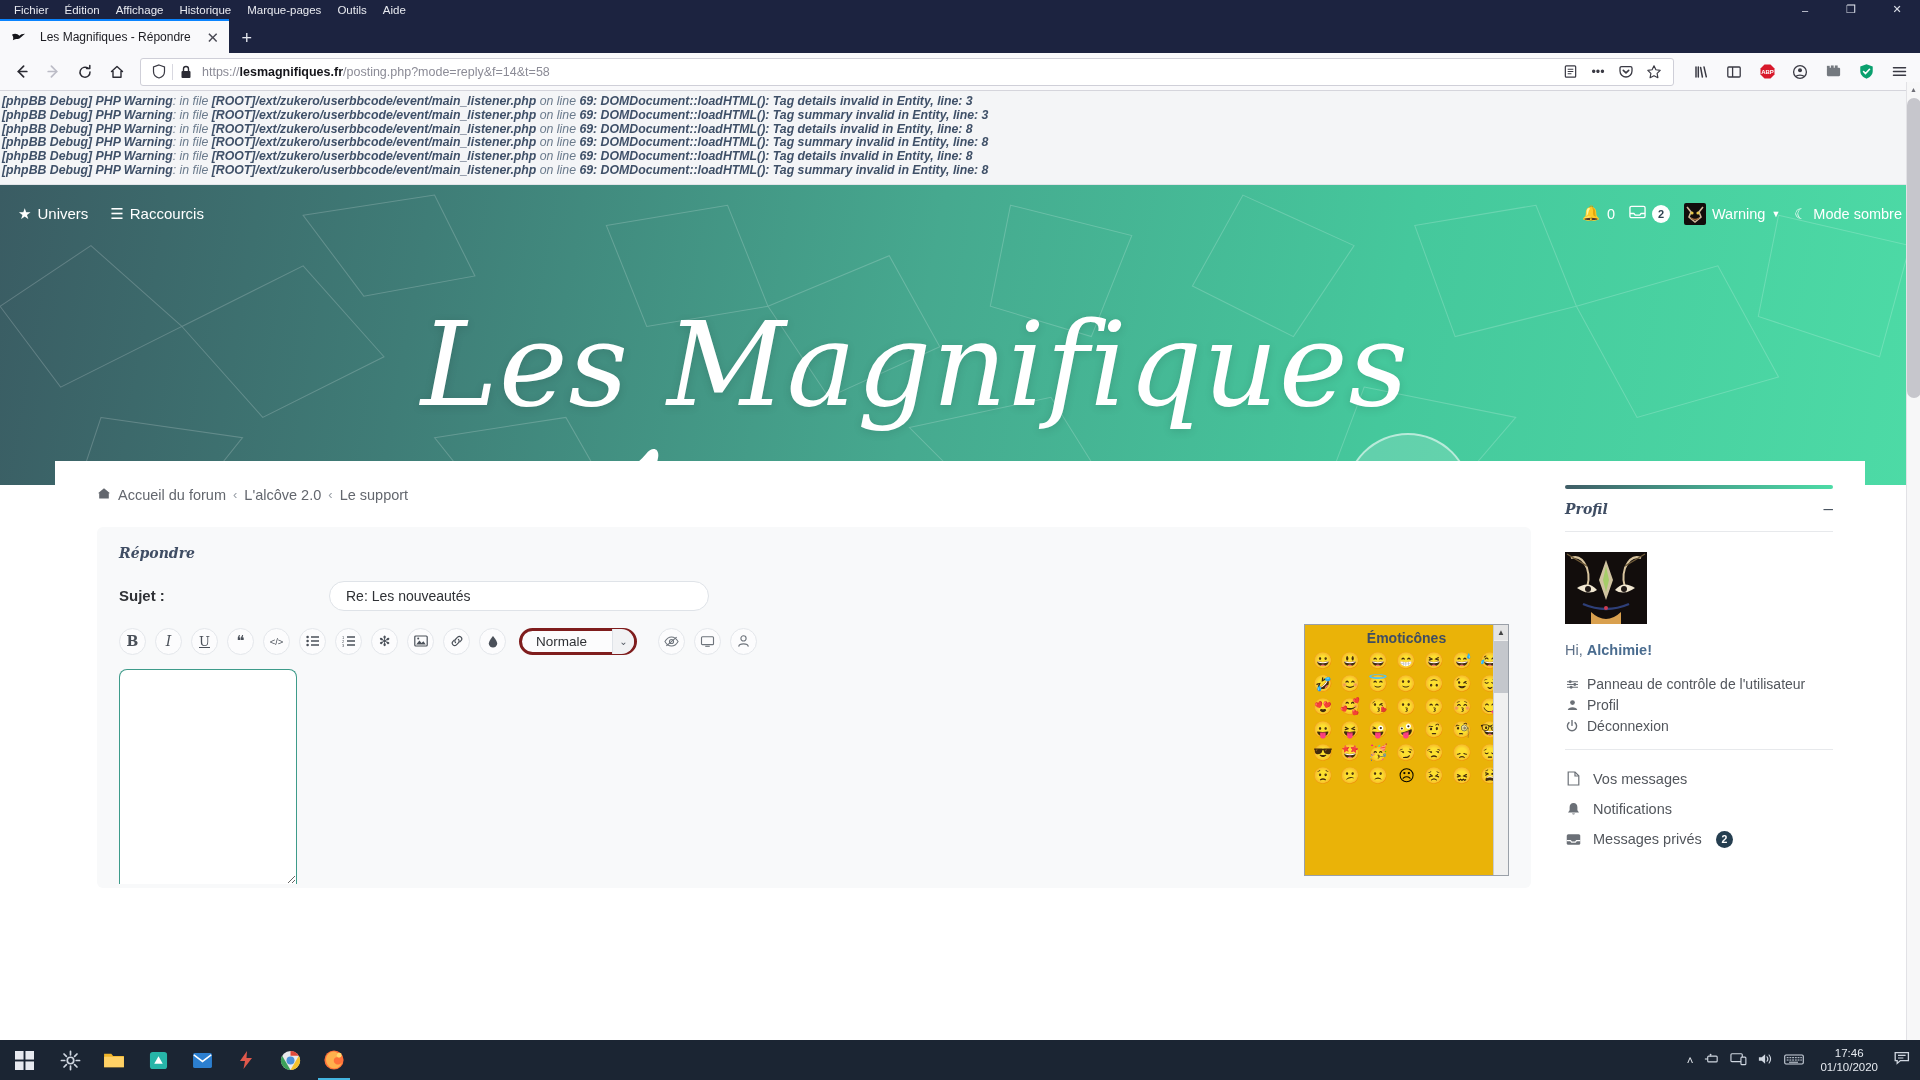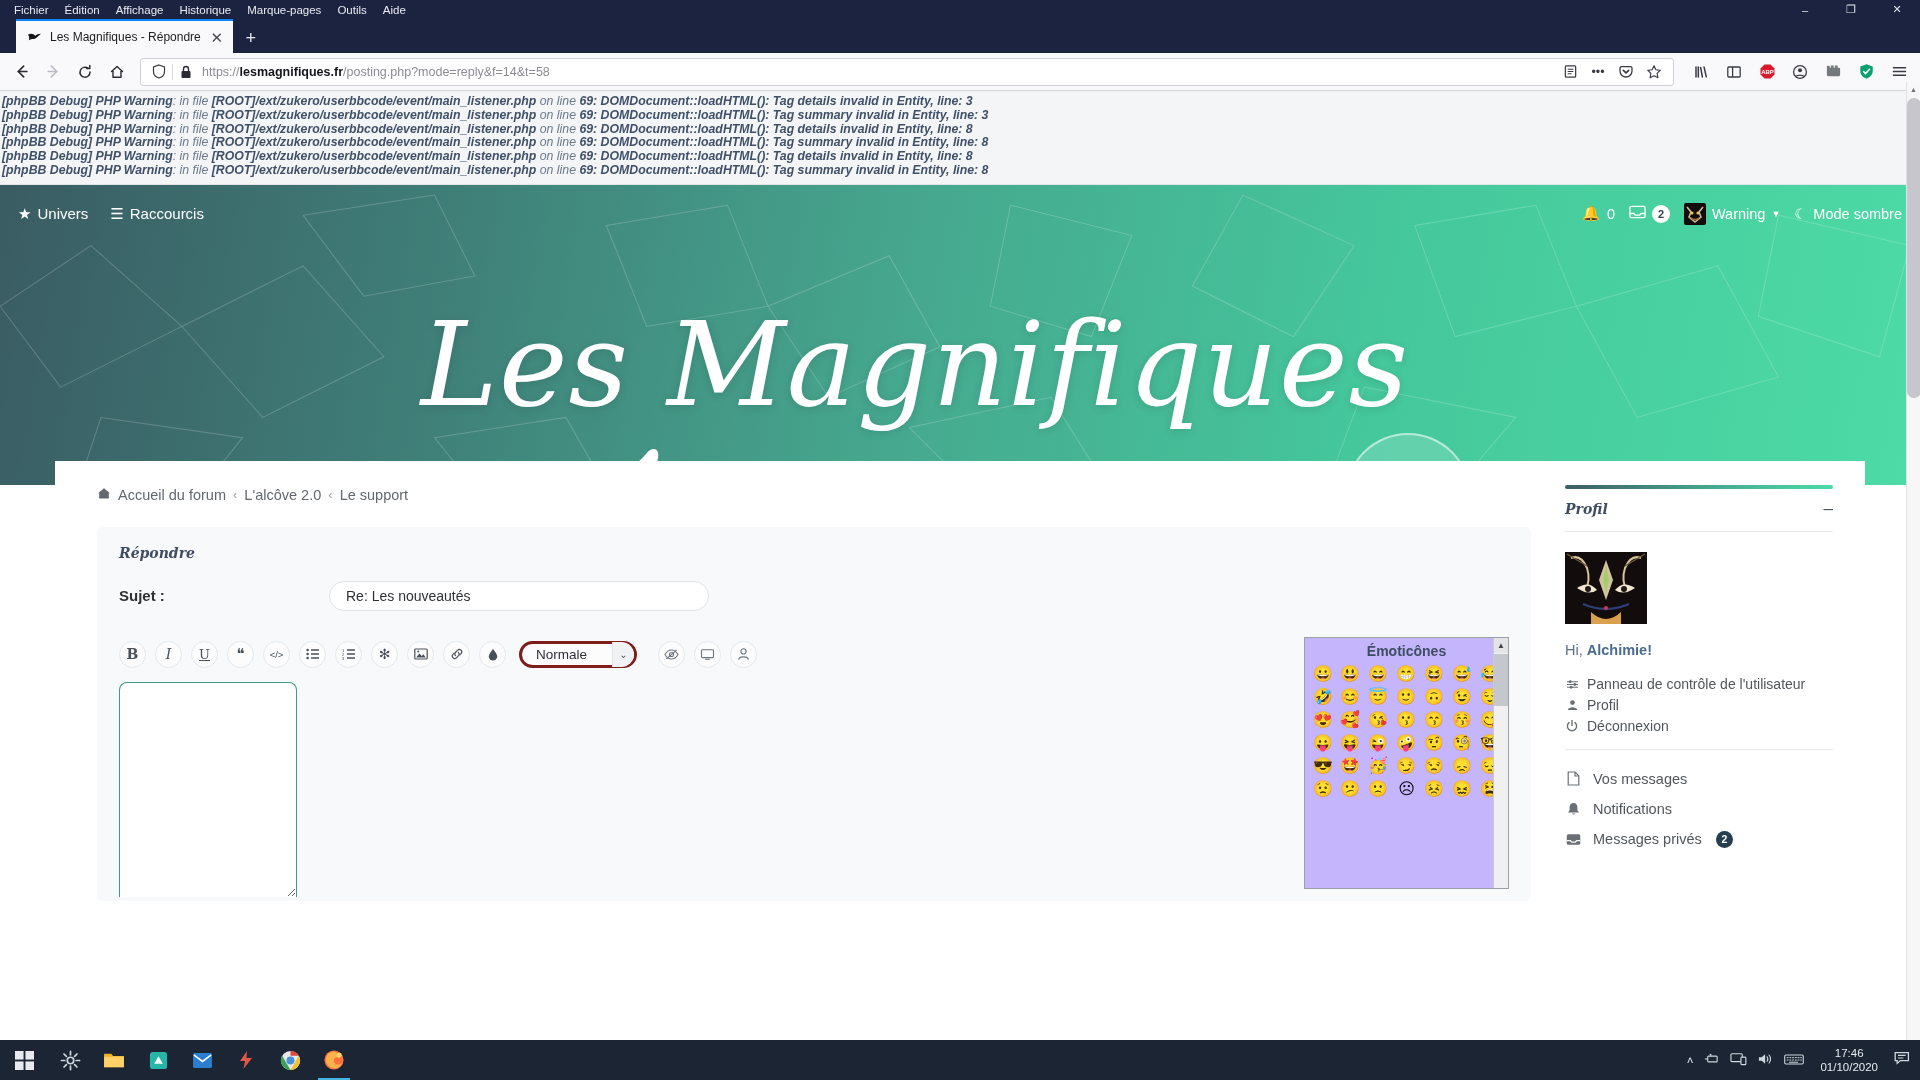--- a/index.html
+++ b/index.html
@@ -30,8 +30,8 @@
   .ff-tab {
     height: 34px; min-width: 200px; max-width: 260px;
     background: #f9f9fb; border-top: 2px solid #0a84ff;
-    display: flex; align-items: center; gap: 8px;
-    padding: 0 8px 0 10px; font-size: 12px; color: #1c1c22; margin-left: 16px;
+    display: flex; align-items: center; gap: 14px;
+    padding: 0 8px 0 10px; font-size: 12px; color: #1c1c22;
   }
   .ff-tab .favicon {
     width: 16px; height: 16px; flex: 0 0 16px;

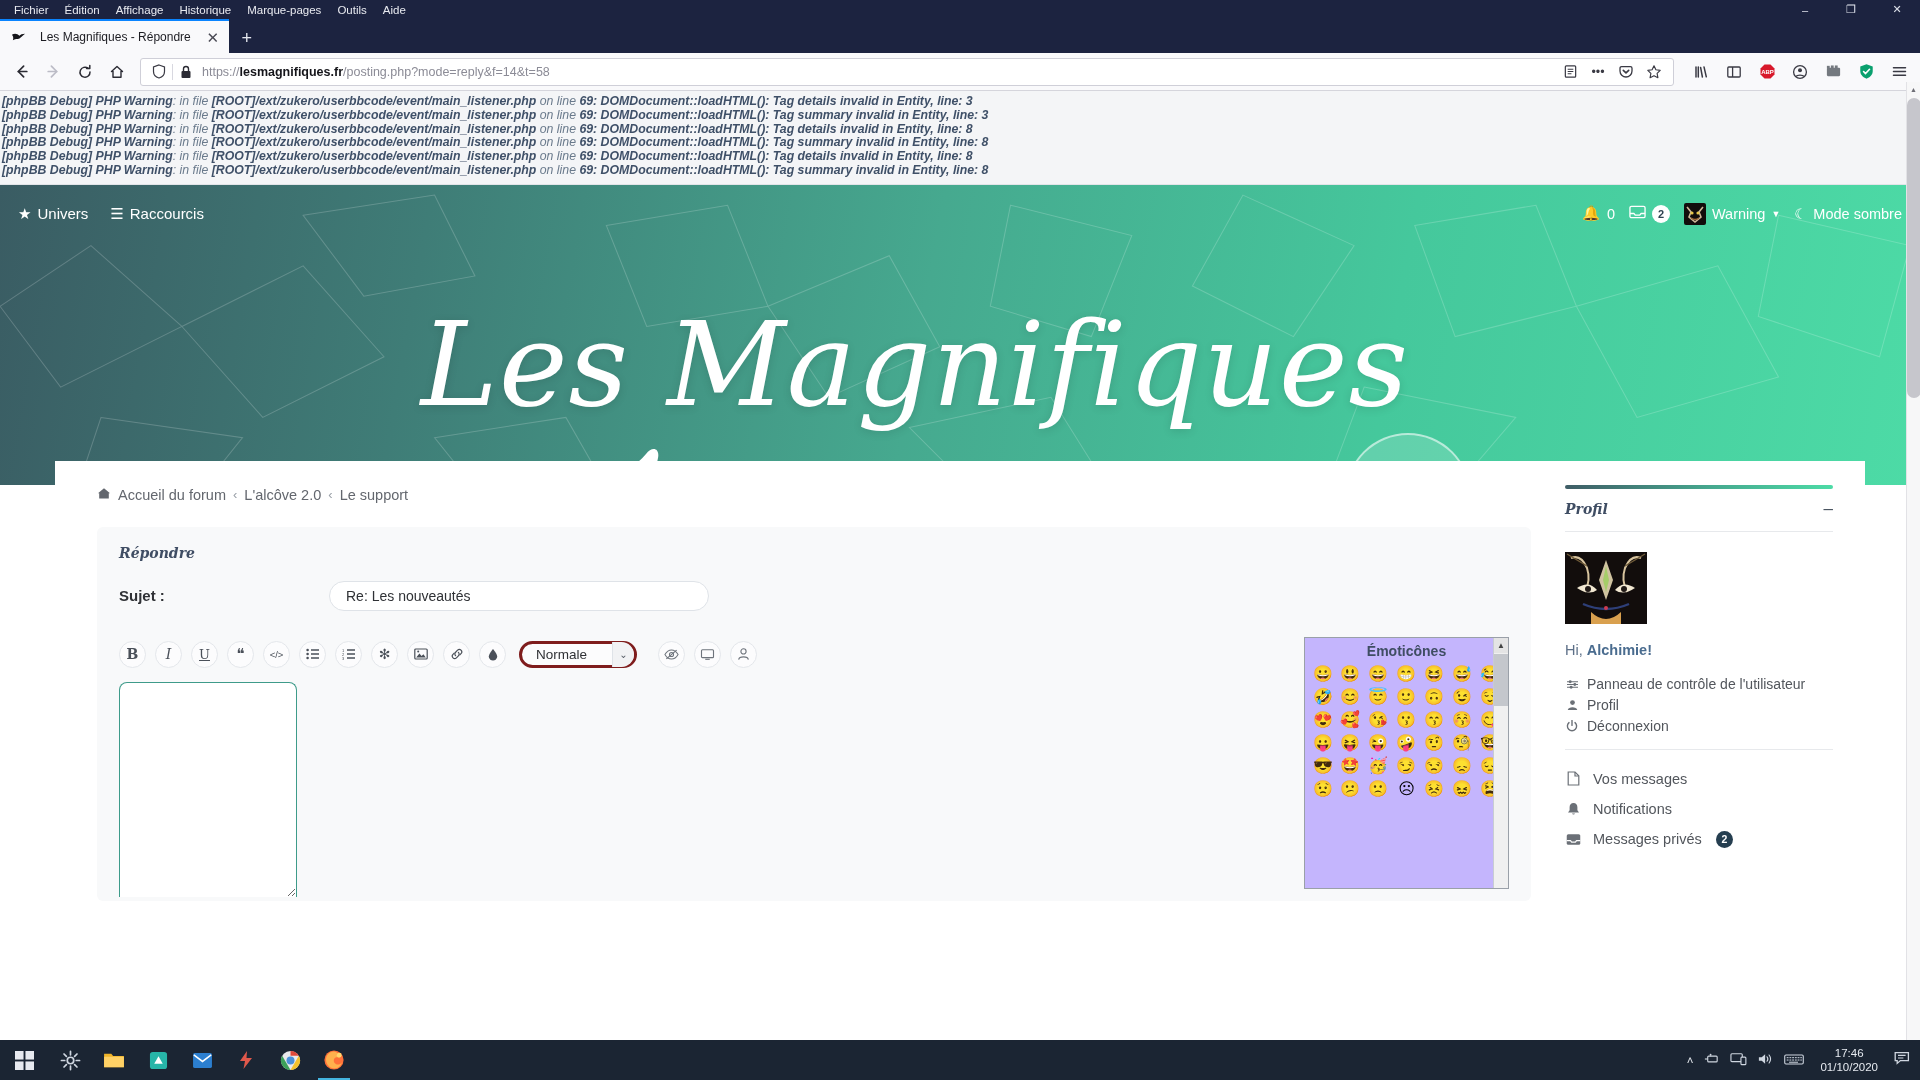--- a/index.html
+++ b/index.html
@@ -145,7 +145,7 @@
     font-family: "DejaVu Serif", serif; font-style: italic; font-weight: 700;
     font-size: 14px; color: #3f4d63; margin-bottom: 20px;
   }
-  .form-row { display: flex; align-items: center; margin-bottom: 26px; }
+  .form-row { display: flex; align-items: center; margin-bottom: 13px; }
   .form-label { width: 210px; font-size: 15px; color: #2f3135; font-weight: 700; }
   .subject-input {
     width: 380px; height: 30px; border: 1px solid #dfe3e8; border-radius: 16px;

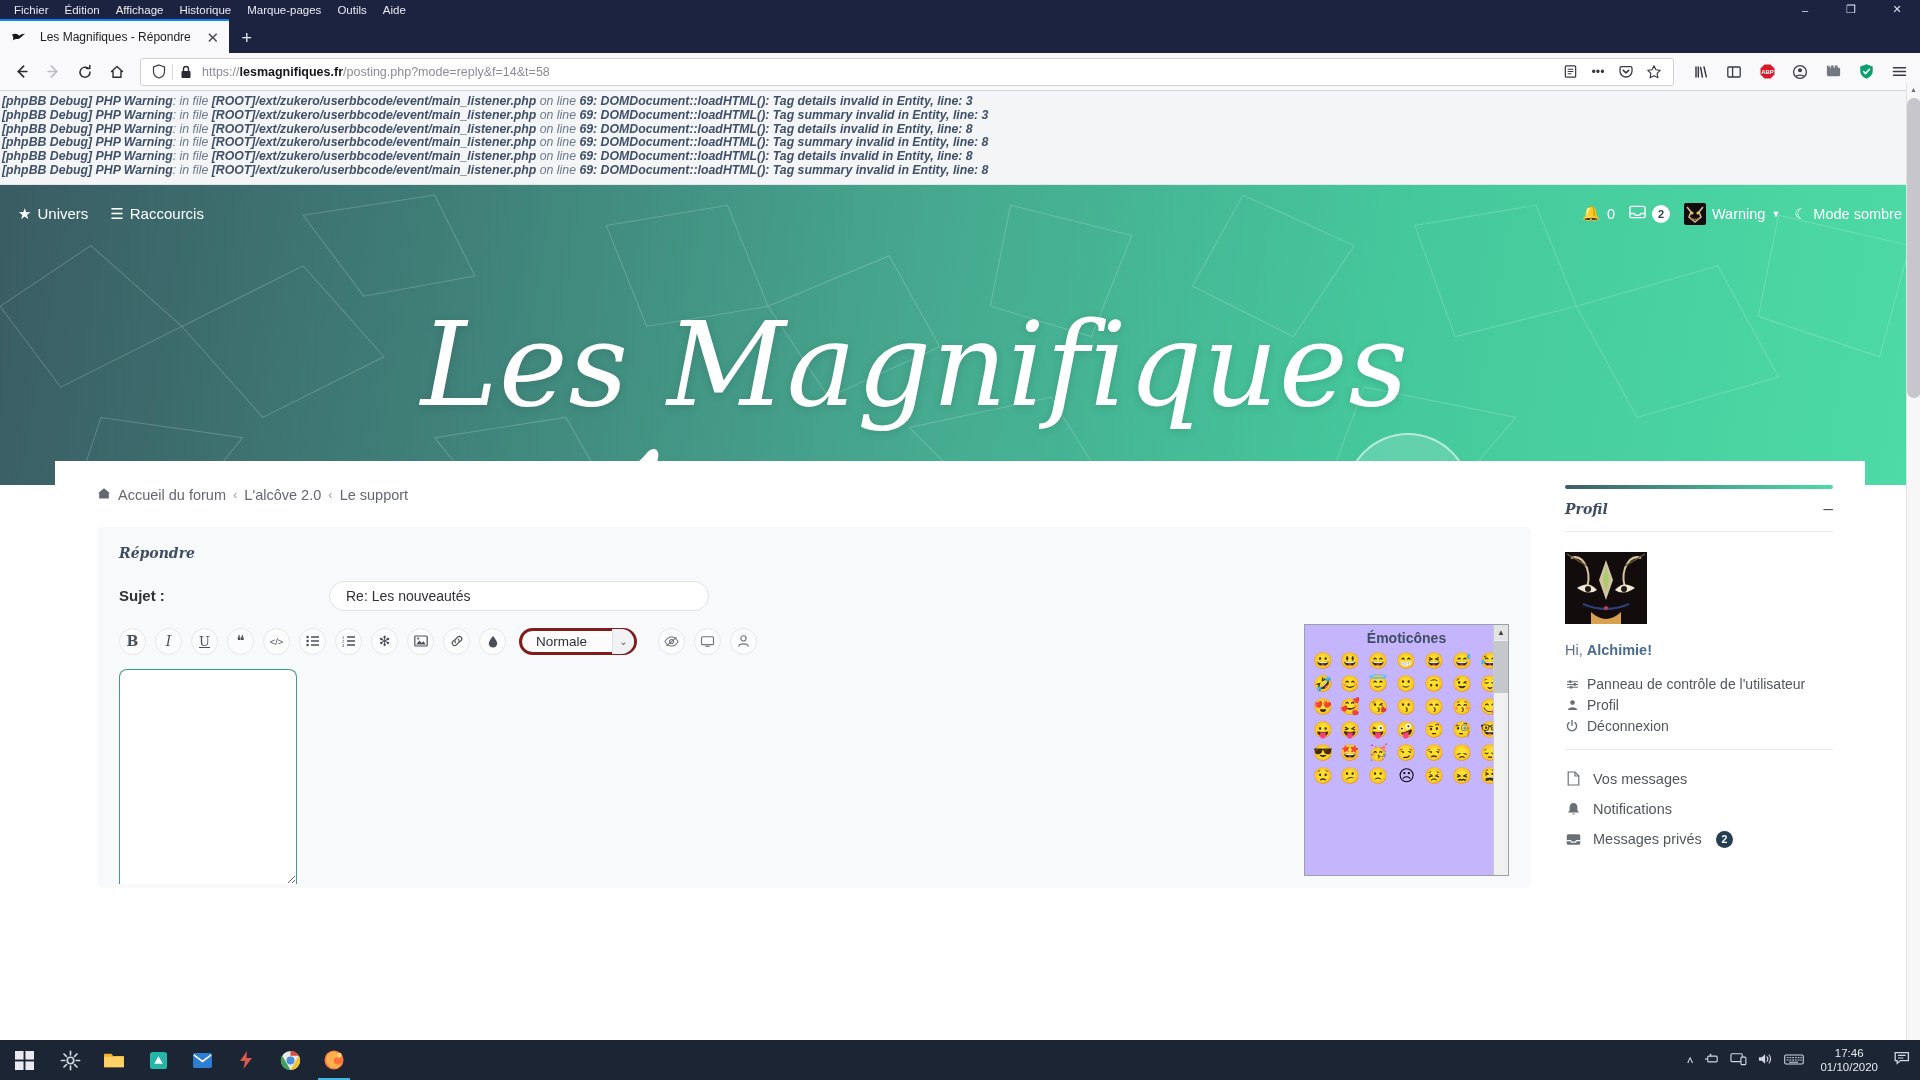--- a/index.html
+++ b/index.html
@@ -181,7 +181,7 @@
 
   .smilies {
     width: 205px; flex: 0 0 205px; border: 1px solid #9aa0a8;
-    background: #c4b5fd; position: relative; height: 252px; overflow: hidden;
+    background: #eab308; position: relative; height: 252px; overflow: hidden;
   }
   .smilies-title {
     text-align: center; font-size: 14px; color: #3f4d63; font-weight: 700;

